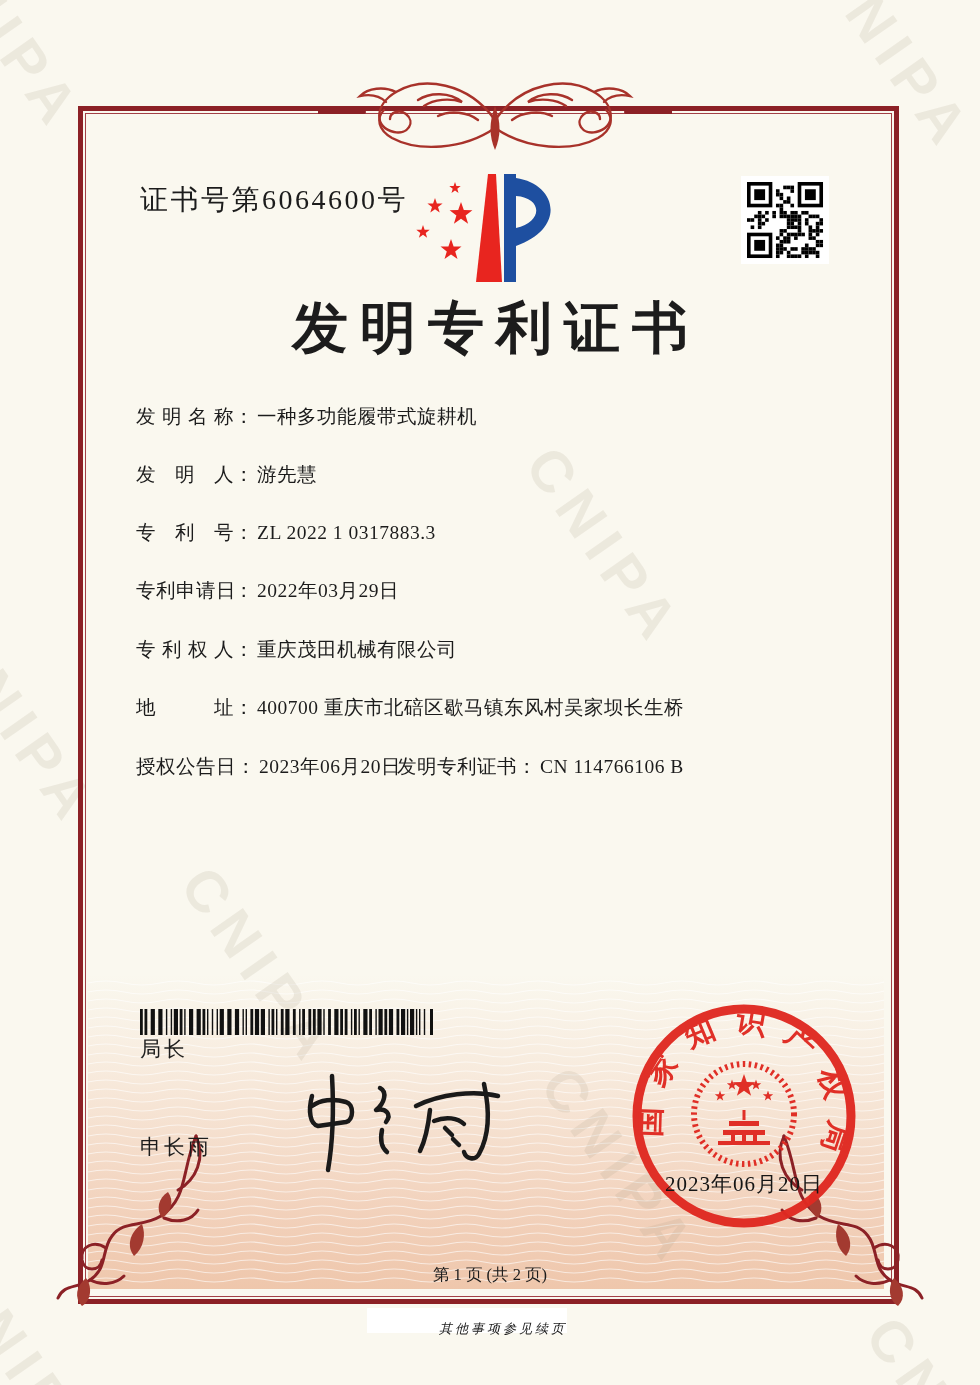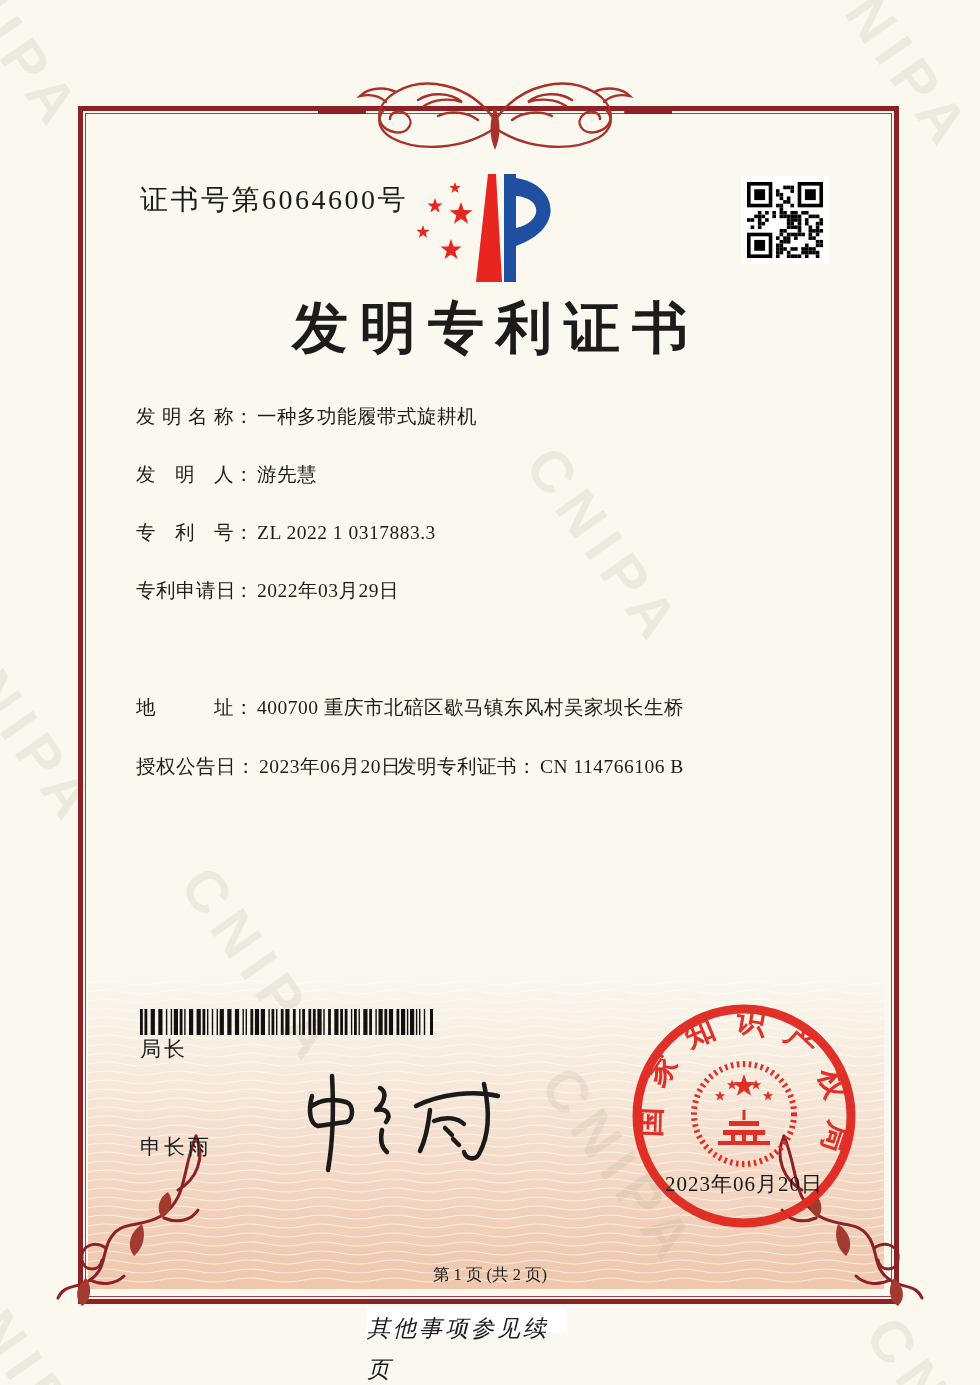--- a/index.html
+++ b/index.html
@@ -302,6 +302,9 @@
   <div class="frow" style="top:577px">
     <span class="flabel">专利申请日</span><span>：</span><span class="fvalue">2022年03月29日</span>
   </div>
+  <div class="frow" style="top:636px">
+    <span class="flabel">专利权人</span><span>：</span><span class="fvalue">重庆茂田机械有限公司</span>
+  </div>
   <div class="frow" style="top:694px">
     <span class="flabel">地址</span><span>：</span><span class="fvalue">400700 重庆市北碚区歇马镇东风村吴家坝长生桥</span>
   </div>

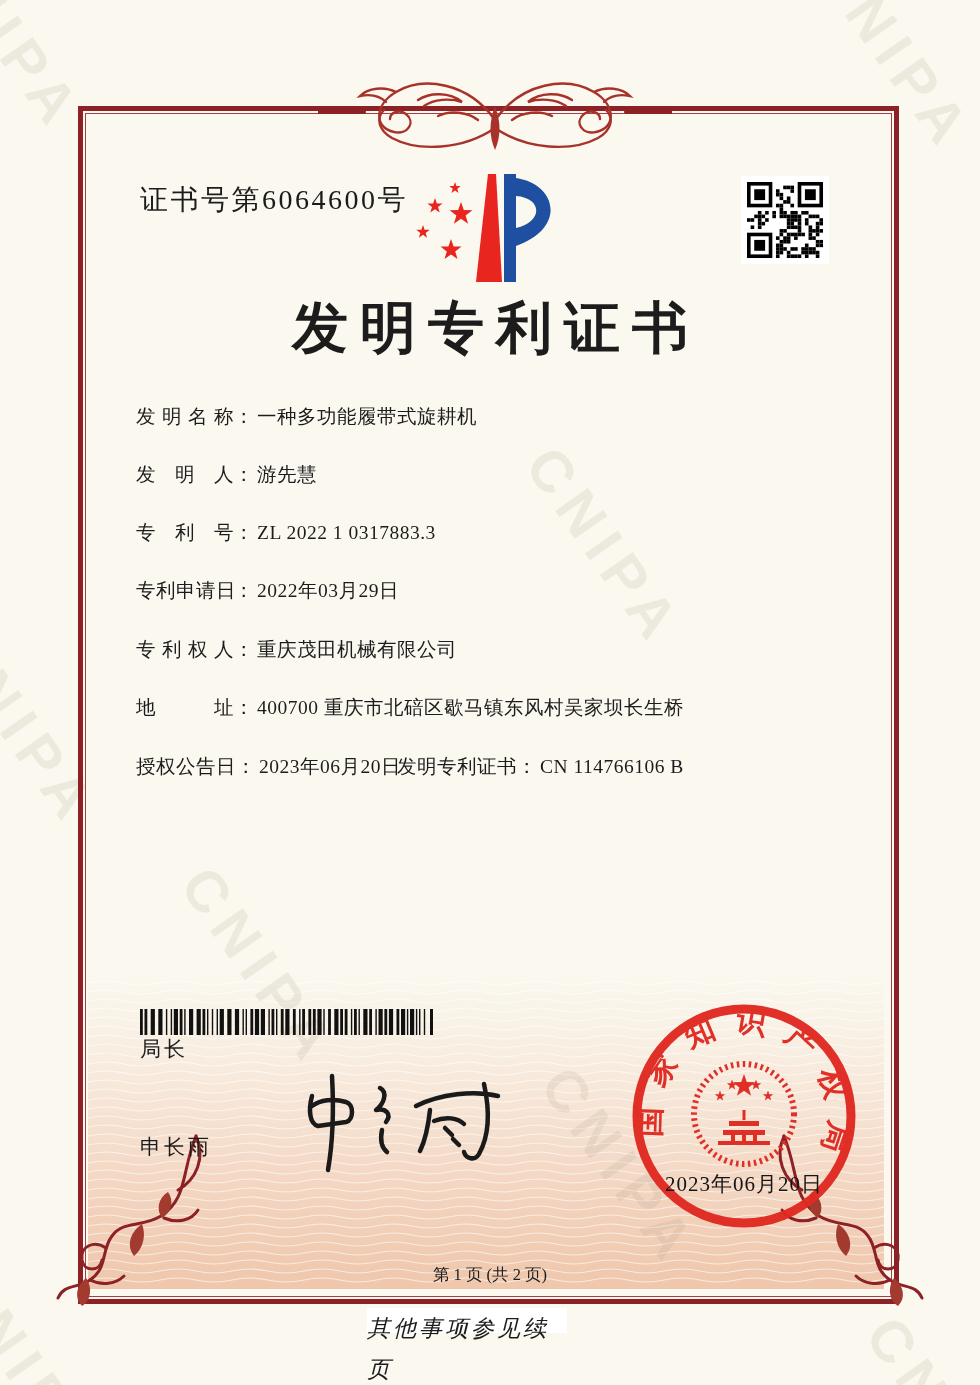--- a/index.html
+++ b/index.html
@@ -41,7 +41,7 @@
             font-size:21px;letter-spacing:1px;color:#151515;}
   .pageind{position:absolute;left:88px;top:1264px;width:804px;z-index:5;text-align:center;font-size:16.5px;}
   .note{position:absolute;left:367px;top:1308px;width:200px;height:25px;line-height:41px;z-index:6;
-        background:#ffffff;text-align:left;font-size:23px;font-style:italic;letter-spacing:3px;}
+        background:#ffffff;text-align:right;font-size:13px;font-style:italic;letter-spacing:3px;}
 </style>
 </head>
 <body>

